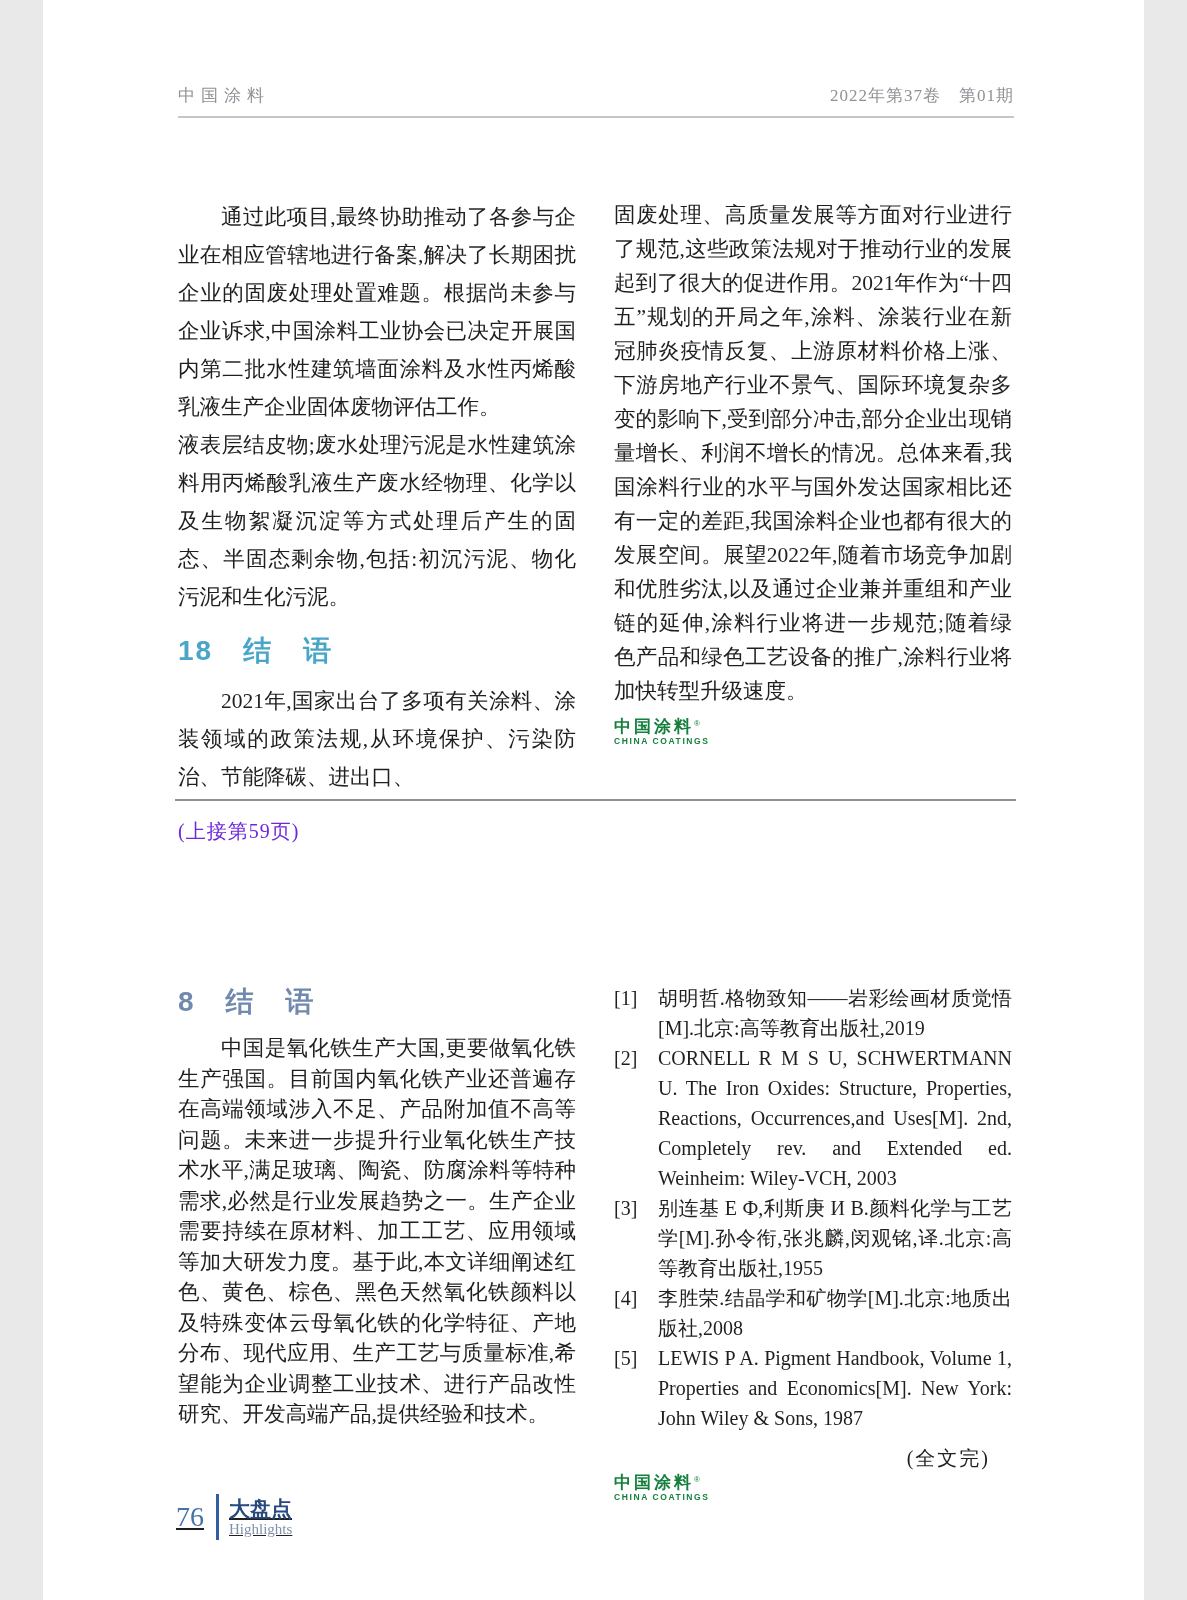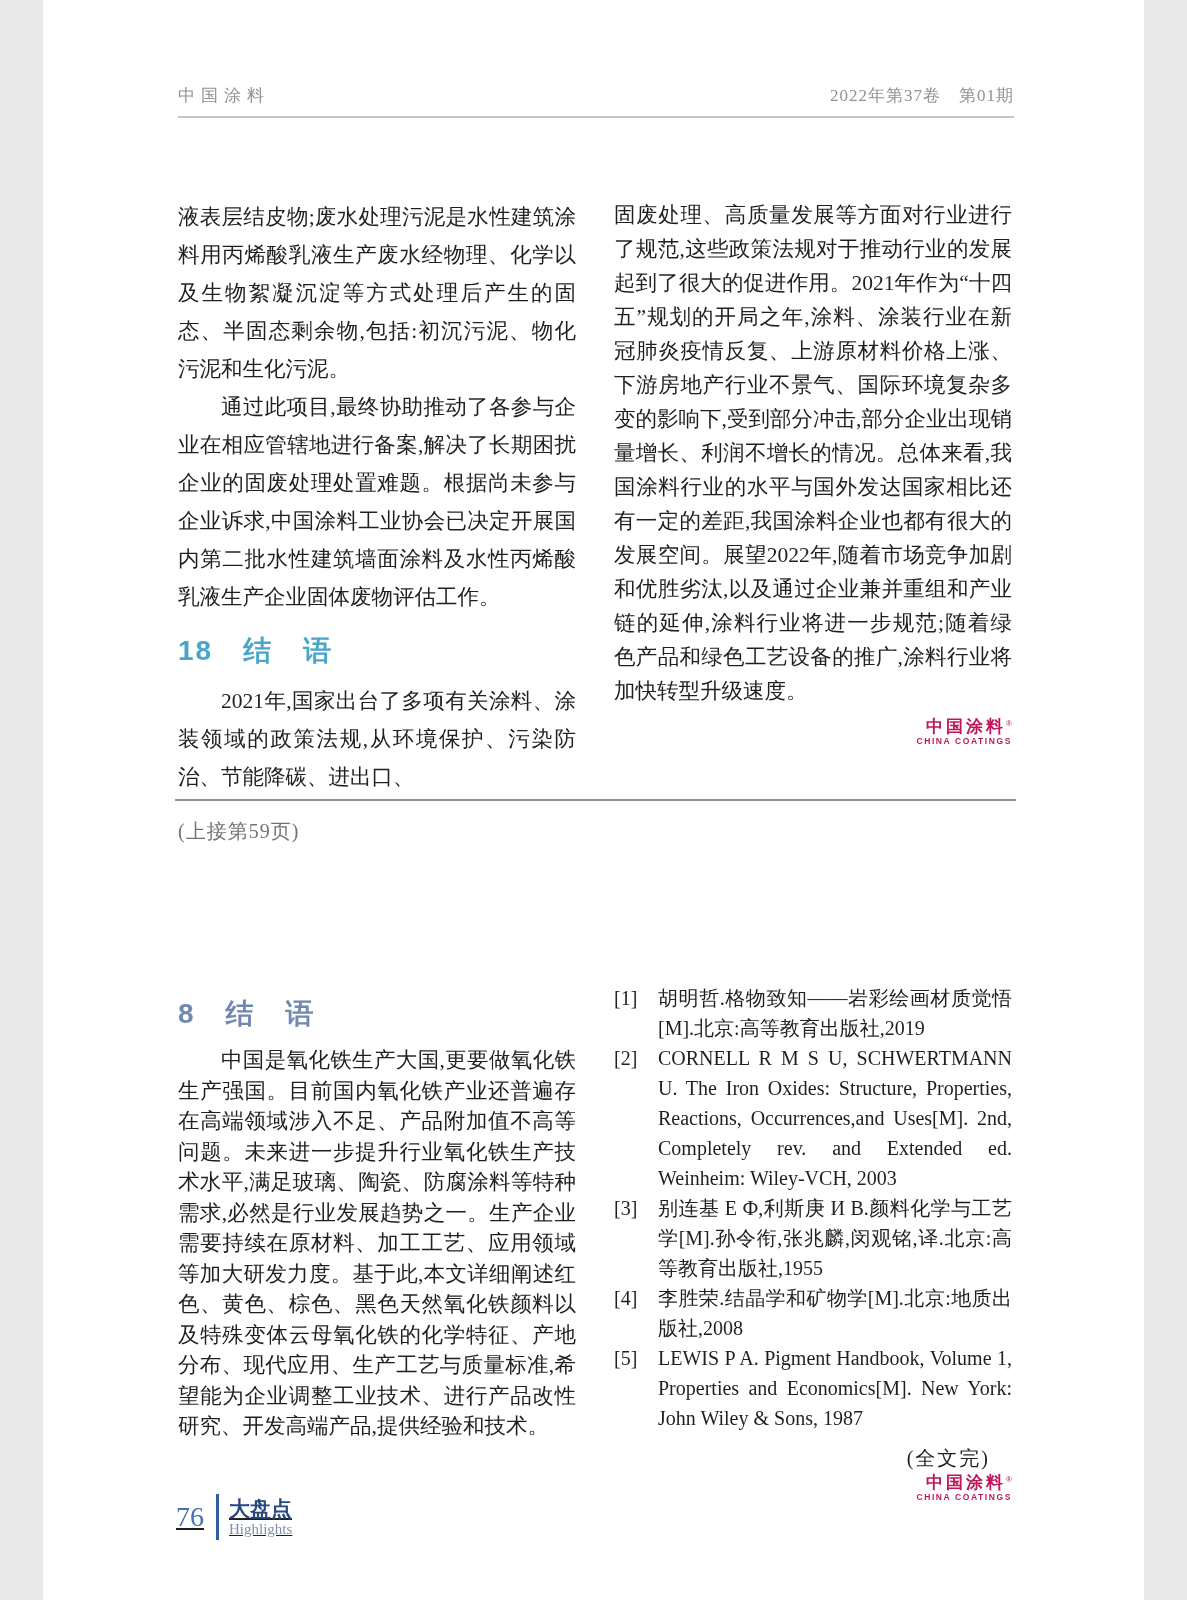--- a/index.html
+++ b/index.html
@@ -122,8 +122,8 @@
 
   <div class="top-article">
     <div class="col">
+      <p class="body-text lh-left indent">通过此项目,最终协助推动了各参与企业在相应管辖地进行备案,解决了长期困扰企业的固废处理处置难题。根据尚未参与企业诉求,中国涂料工业协会已决定开展国内第二批水性建筑墙面涂料及水性丙烯酸乳液生产企业固体废物评估工作。</p>
       <p class="body-text lh-left">液表层结皮物;废水处理污泥是水性建筑涂料用丙烯酸乳液生产废水经物理、化学以及生物絮凝沉淀等方式处理后产生的固态、半固态剩余物,包括:初沉污泥、物化污泥和生化污泥。</p>
-      <p class="body-text lh-left indent">通过此项目,最终协助推动了各参与企业在相应管辖地进行备案,解决了长期困扰企业的固废处理处置难题。根据尚未参与企业诉求,中国涂料工业协会已决定开展国内第二批水性建筑墙面涂料及水性丙烯酸乳液生产企业固体废物评估工作。</p>
       <div class="sec-heading teal">18　结　语</div>
       <p class="body-text lh-left indent">2021年,国家出台了多项有关涂料、涂装领域的政策法规,从环境保护、污染防治、节能降碳、进出口、</p>
     </div>

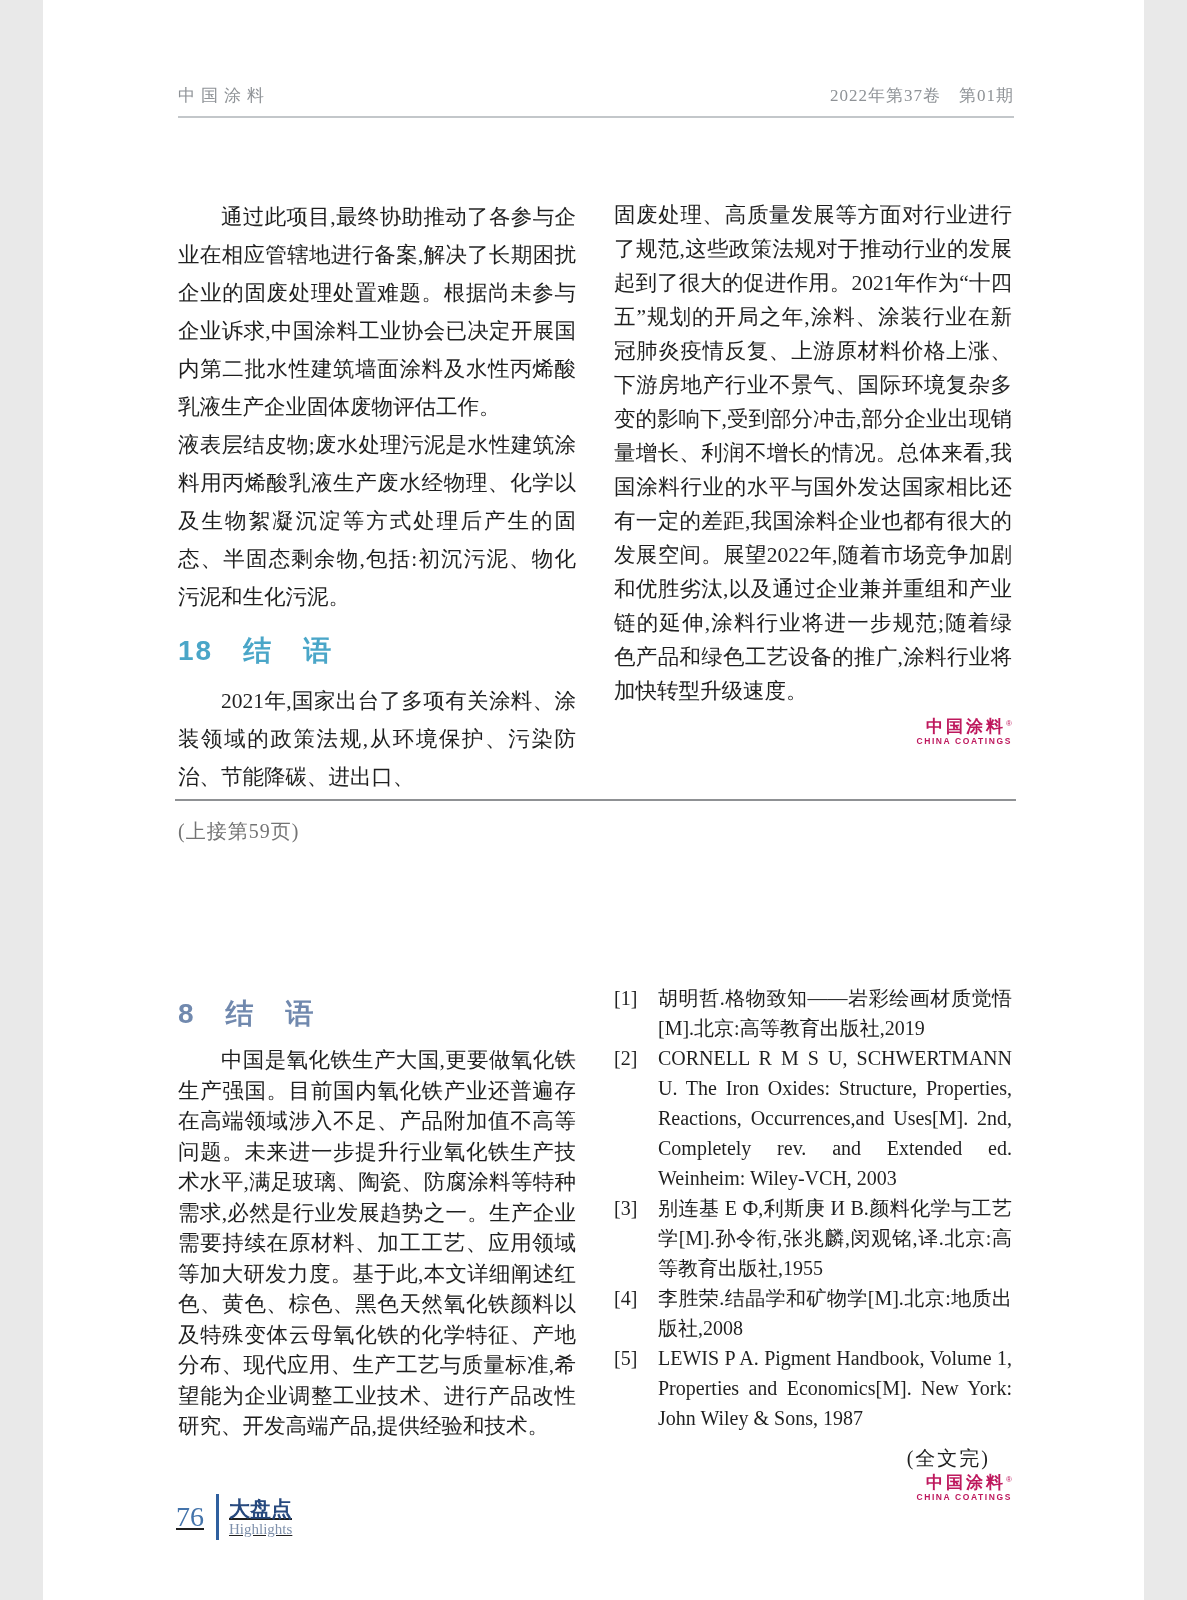--- a/index.html
+++ b/index.html
@@ -50,8 +50,8 @@
   .slate{color:#7189ae;}
   
   .logo{
-    text-align:right;
-    color:#be185d;
+    text-align:left;
+    color:#15803d;
     font-family:"Liberation Sans","DejaVu Sans",sans-serif;
     margin-top:10px;
     line-height:1.1;

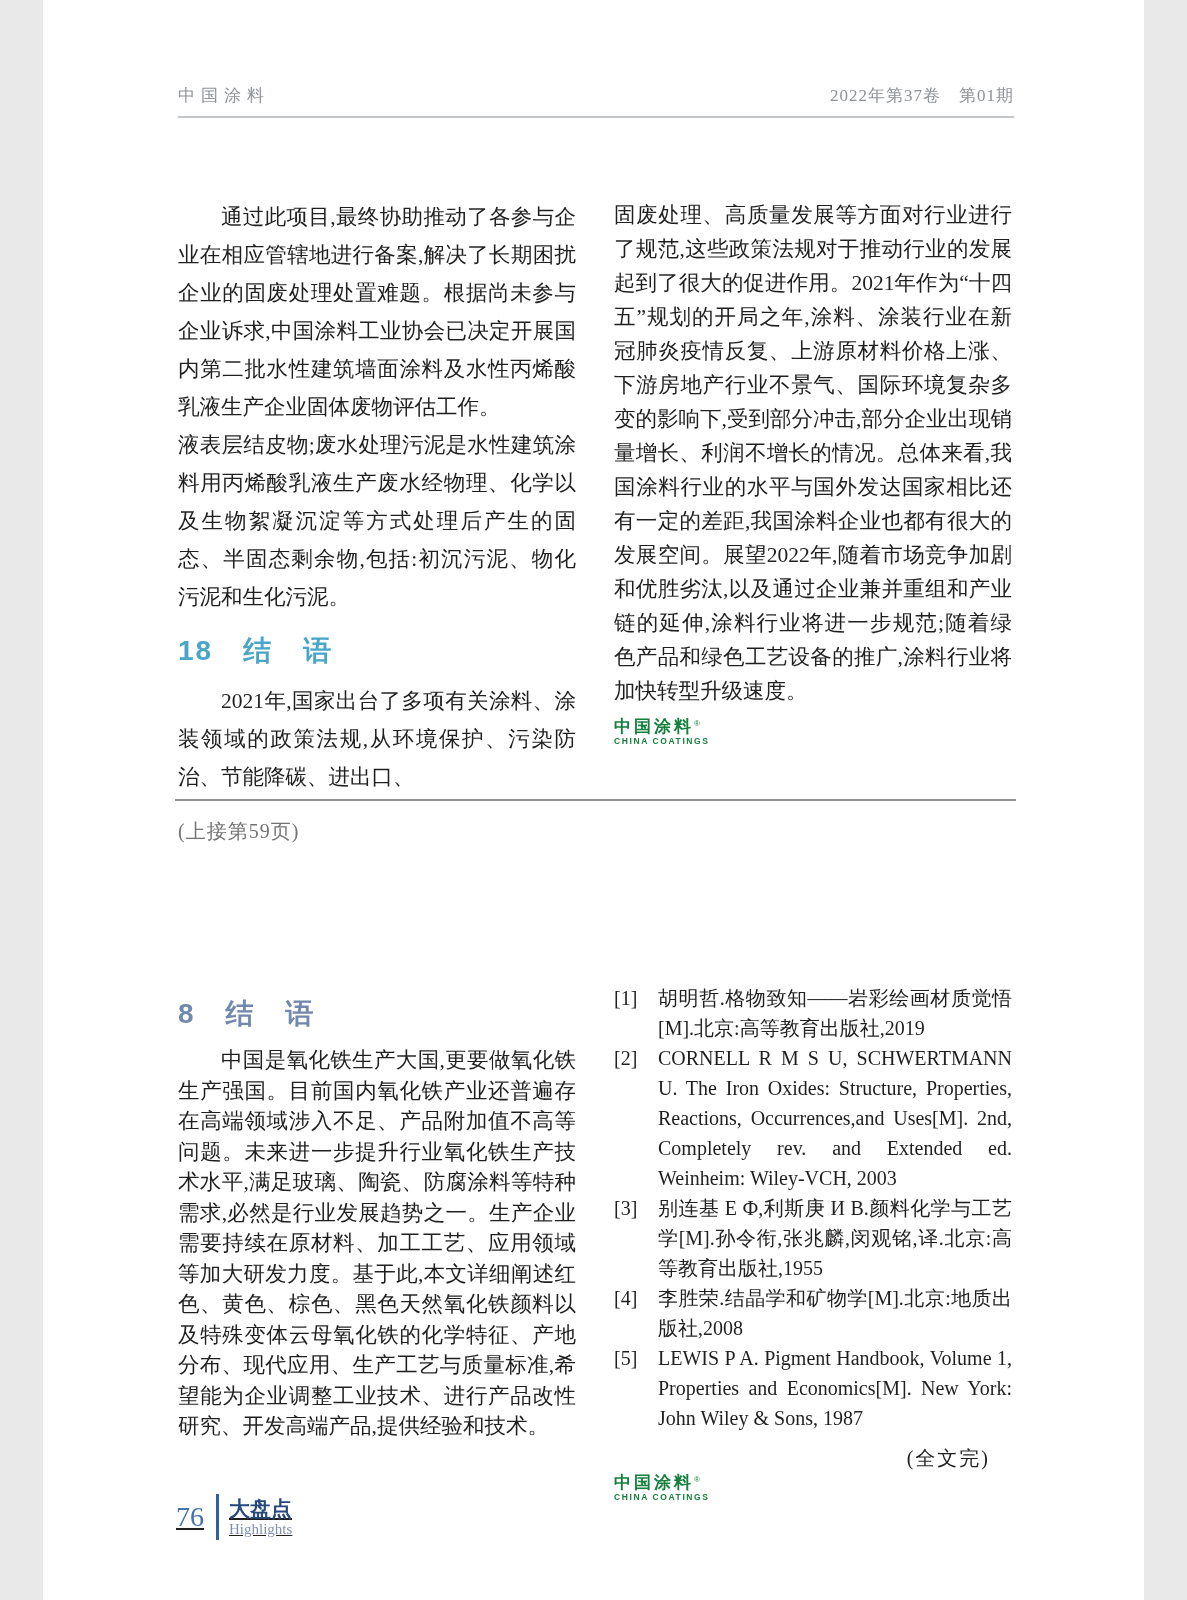--- a/index.html
+++ b/index.html
@@ -66,7 +66,7 @@
   }
   .cont-note{
     position:absolute;top:818px;left:135px;
-    font-size:20px;letter-spacing:1px;color:#737373;
+    font-size:20px;letter-spacing:1px;color:#6d28d9;
   }
   
   .bottom-article{

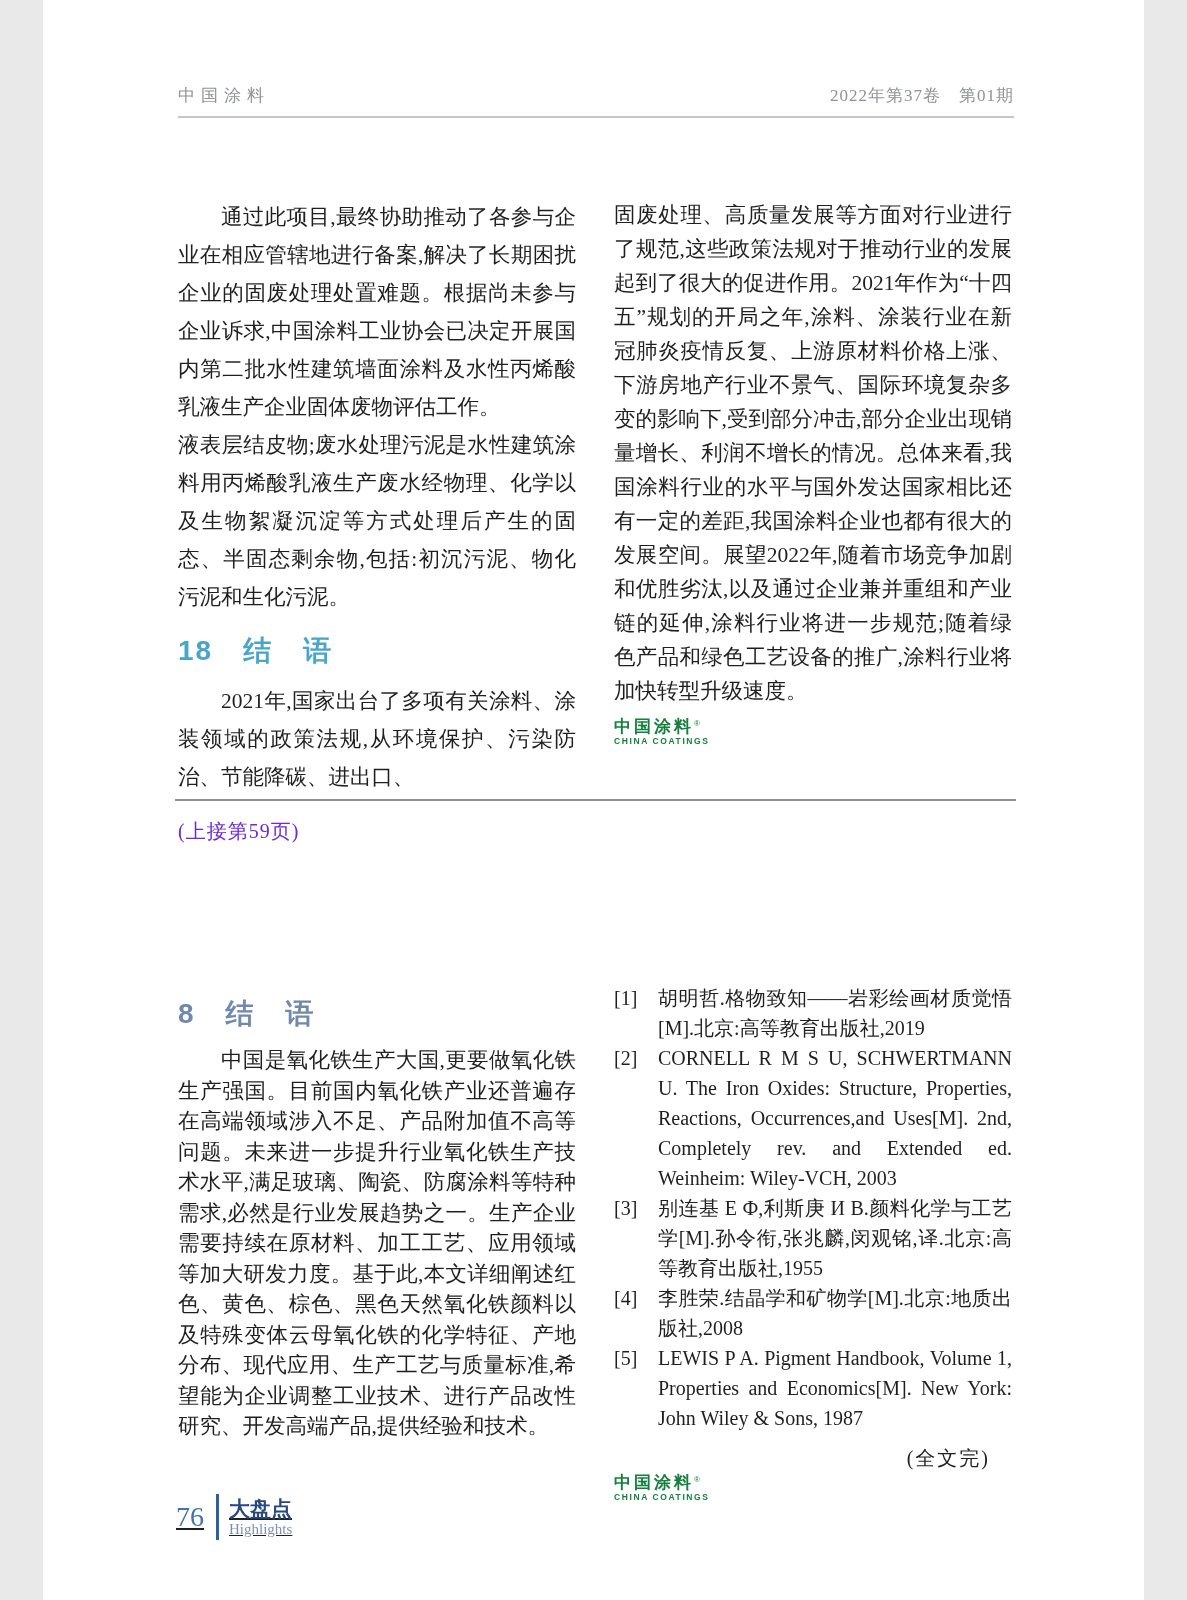--- a/index.html
+++ b/index.html
@@ -143,7 +143,7 @@
 
   <div class="bottom-article">
     <div class="col">
-      <div class="sec-heading slate" style="margin-top:12px;">8　结　语</div>
+      <div class="sec-heading slate" style="margin-top:0;">8　结　语</div>
       <p class="body-text lh-bottom indent">中国是氧化铁生产大国,更要做氧化铁生产强国。目前国内氧化铁产业还普遍存在高端领域涉入不足、产品附加值不高等问题。未来进一步提升行业氧化铁生产技术水平,满足玻璃、陶瓷、防腐涂料等特种需求,必然是行业发展趋势之一。生产企业需要持续在原材料、加工工艺、应用领域等加大研发力度。基于此,本文详细阐述红色、黄色、棕色、黑色天然氧化铁颜料以及特殊变体云母氧化铁的化学特征、产地分布、现代应用、生产工艺与质量标准,希望能为企业调整工业技术、进行产品改性研究、开发高端产品,提供经验和技术。</p>
     </div>
     <div class="col">

